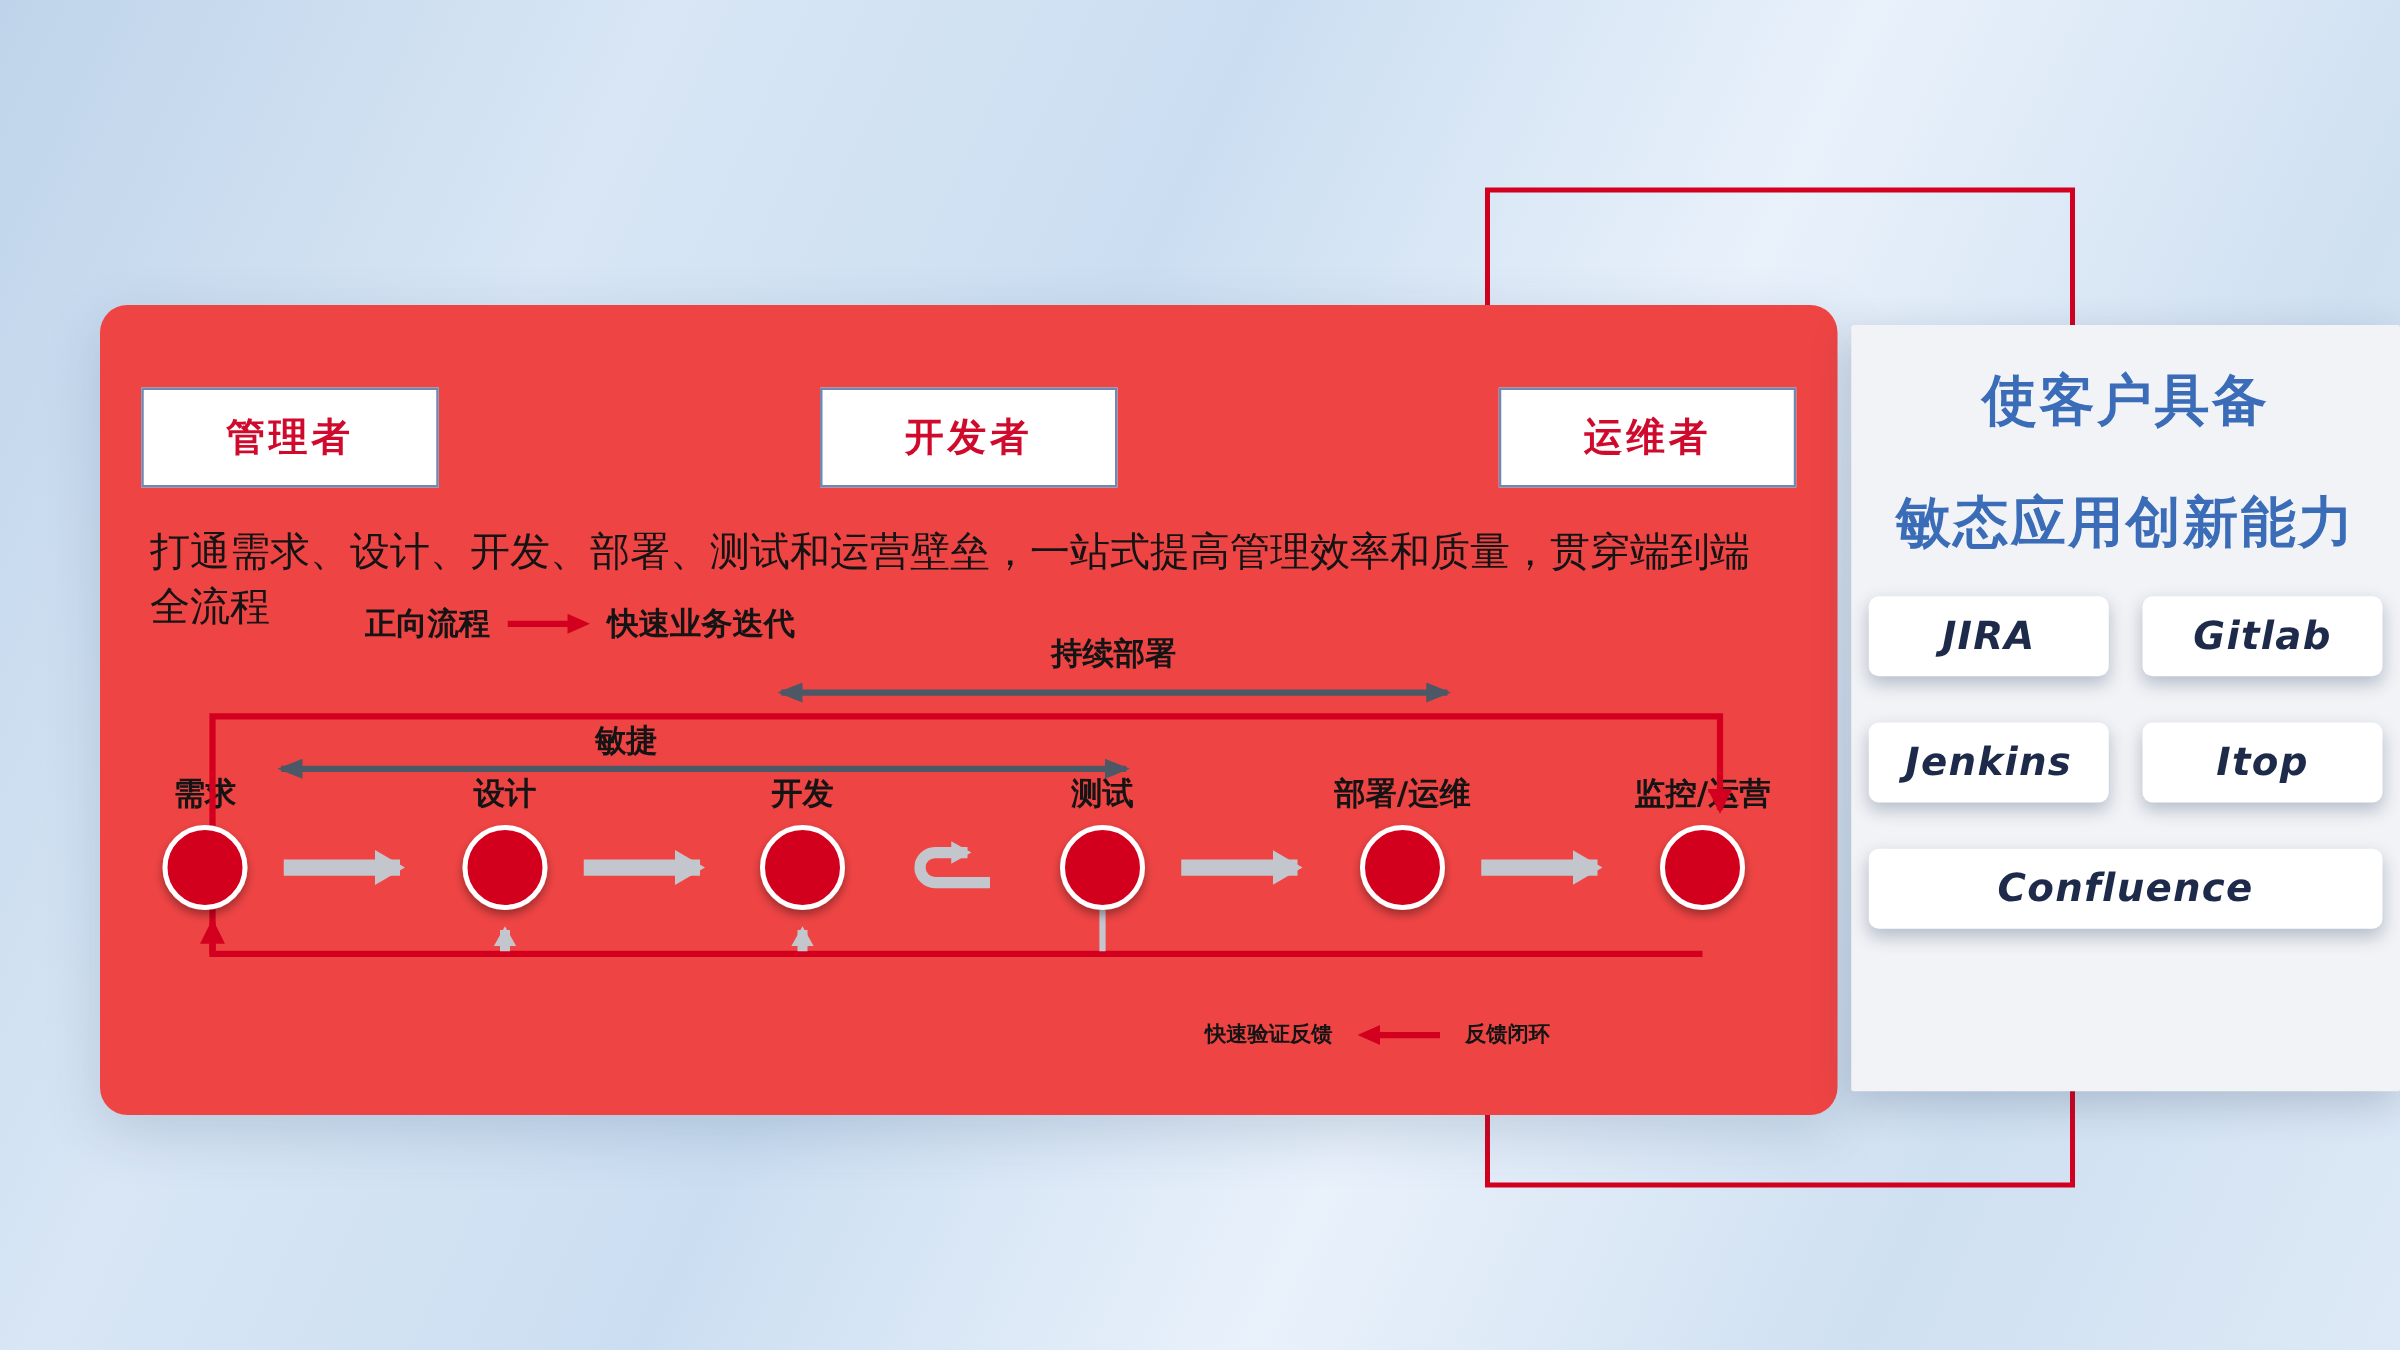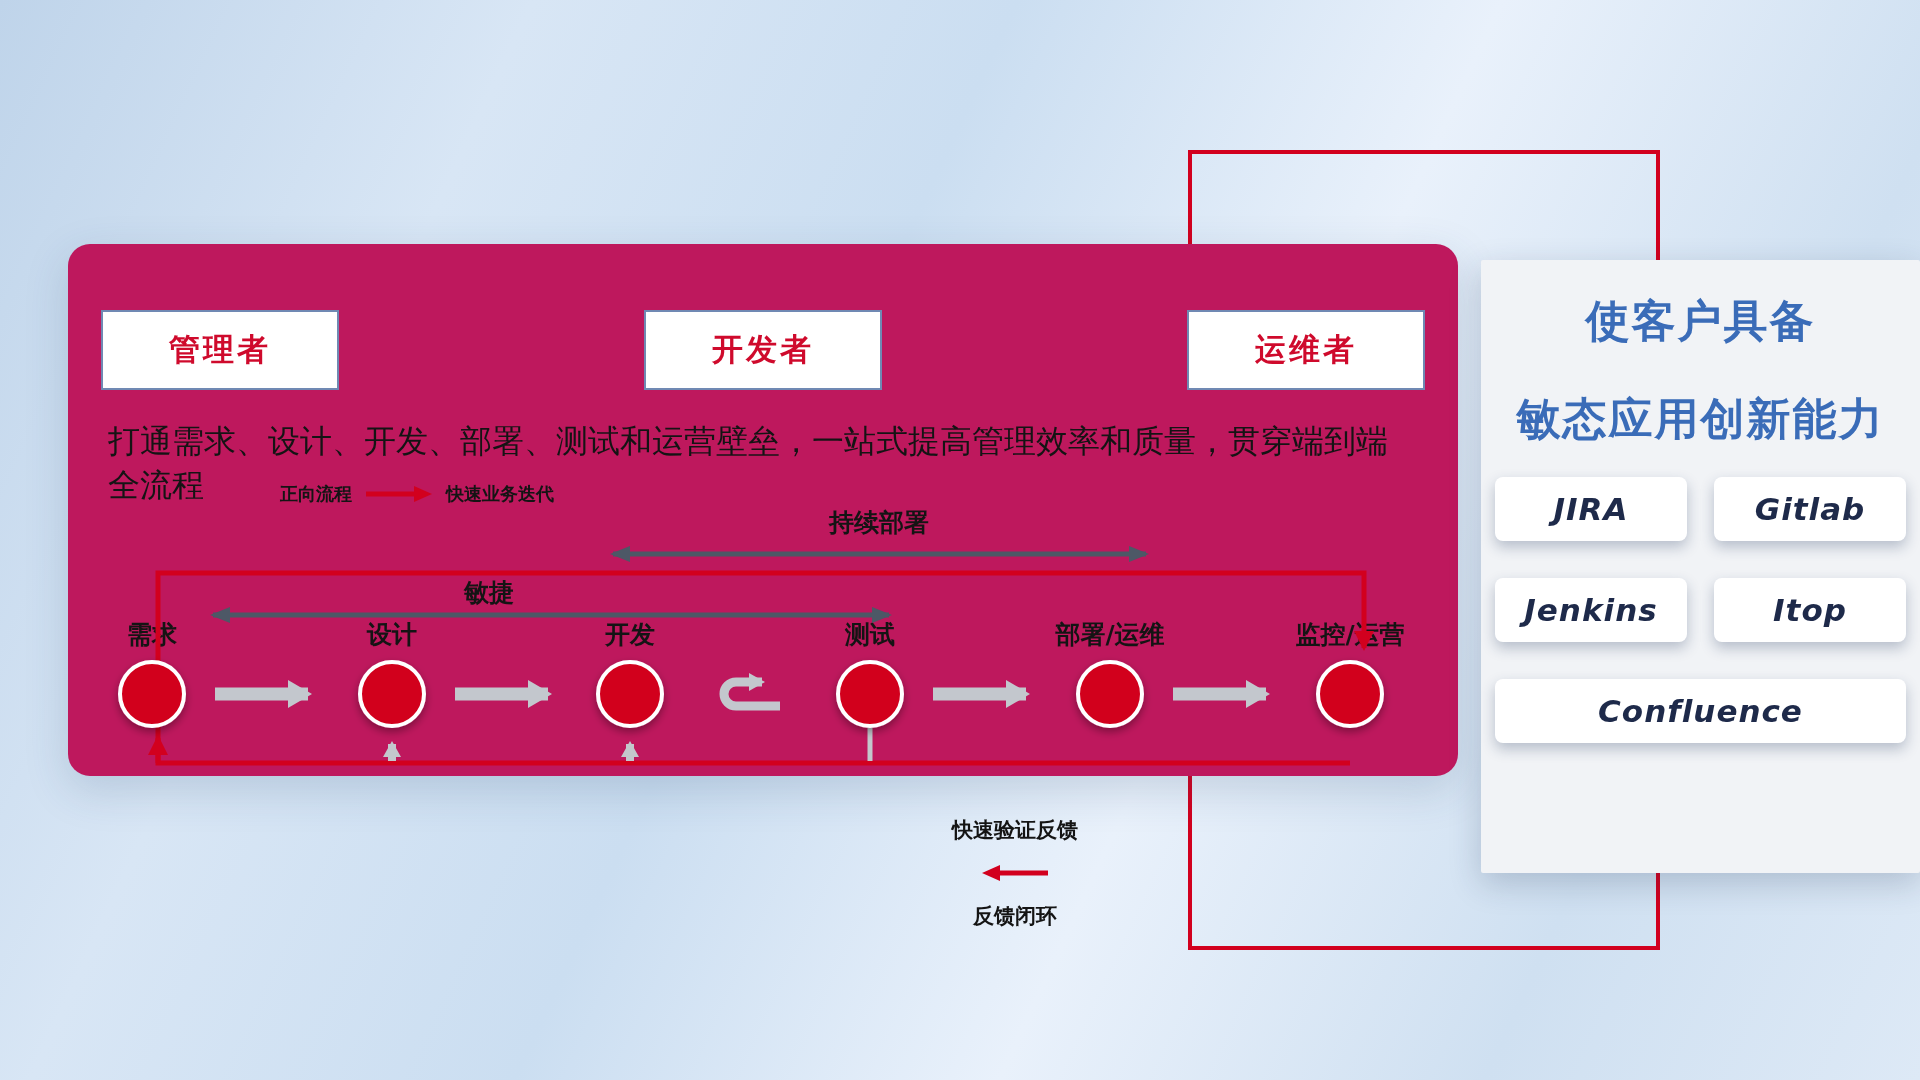--- a/index.html
+++ b/index.html
@@ -14,8 +14,8 @@
     border:4px solid #d2001e; z-index:1;
   }
   .card {
-    position:absolute; left:68px; top:244px; width:1390px; height:532px;
-    background:#be185d; border-radius:22px; z-index:2;
+    position:absolute; left:80px; top:244px; width:1390px; height:648px;
+    background:#ef4444; border-radius:22px; z-index:2;
     box-shadow:0 14px 44px rgba(40,70,110,.18);
   }
   .roles {

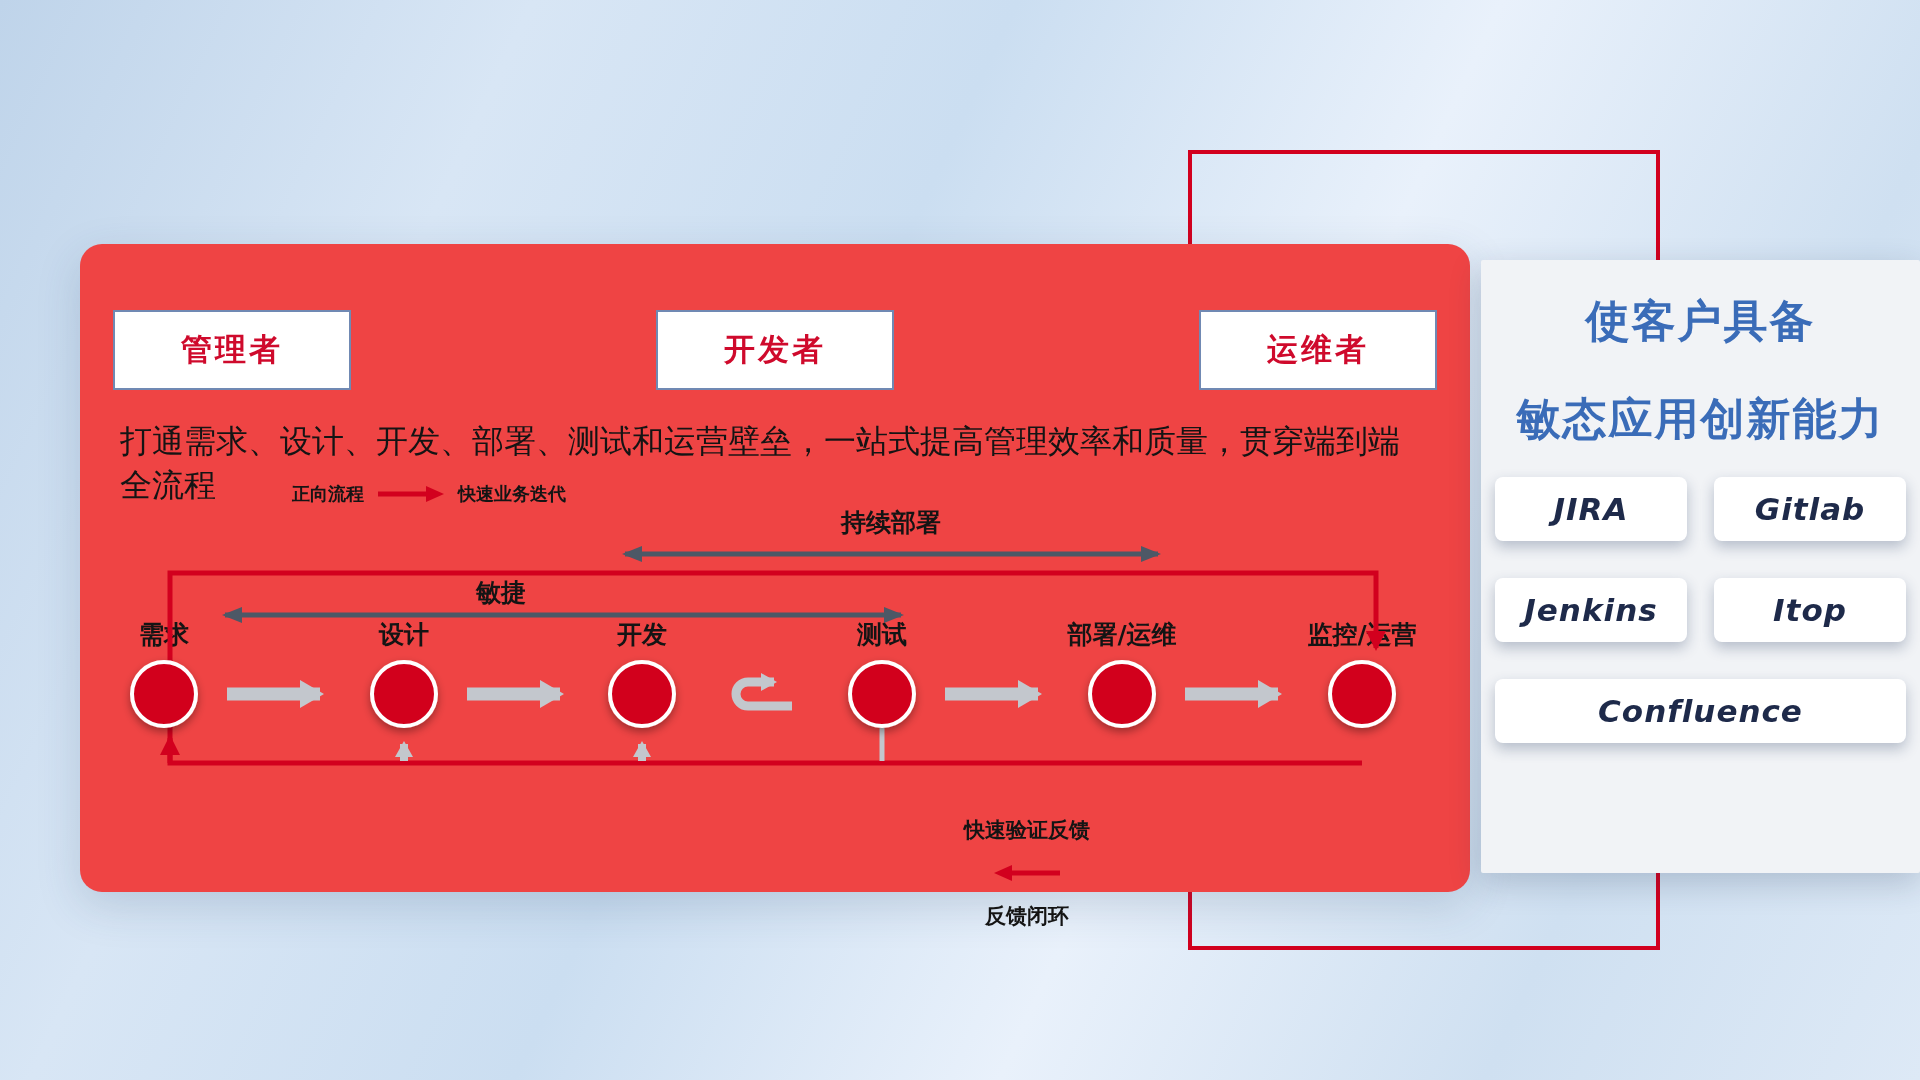--- a/index.html
+++ b/index.html
@@ -35,7 +35,7 @@
   .legend-forward {
     position:absolute; left:212px; top:238px;
     display:flex; align-items:center; gap:14px;
-    font-size:18px; font-weight:700; color:#141414;text-align:center;
+    font-size:25px; font-weight:700; color:#141414;text-align:center;
   }
   .label-cd {
     position:absolute; left:711px; top:262px; width:200px; text-align:center;

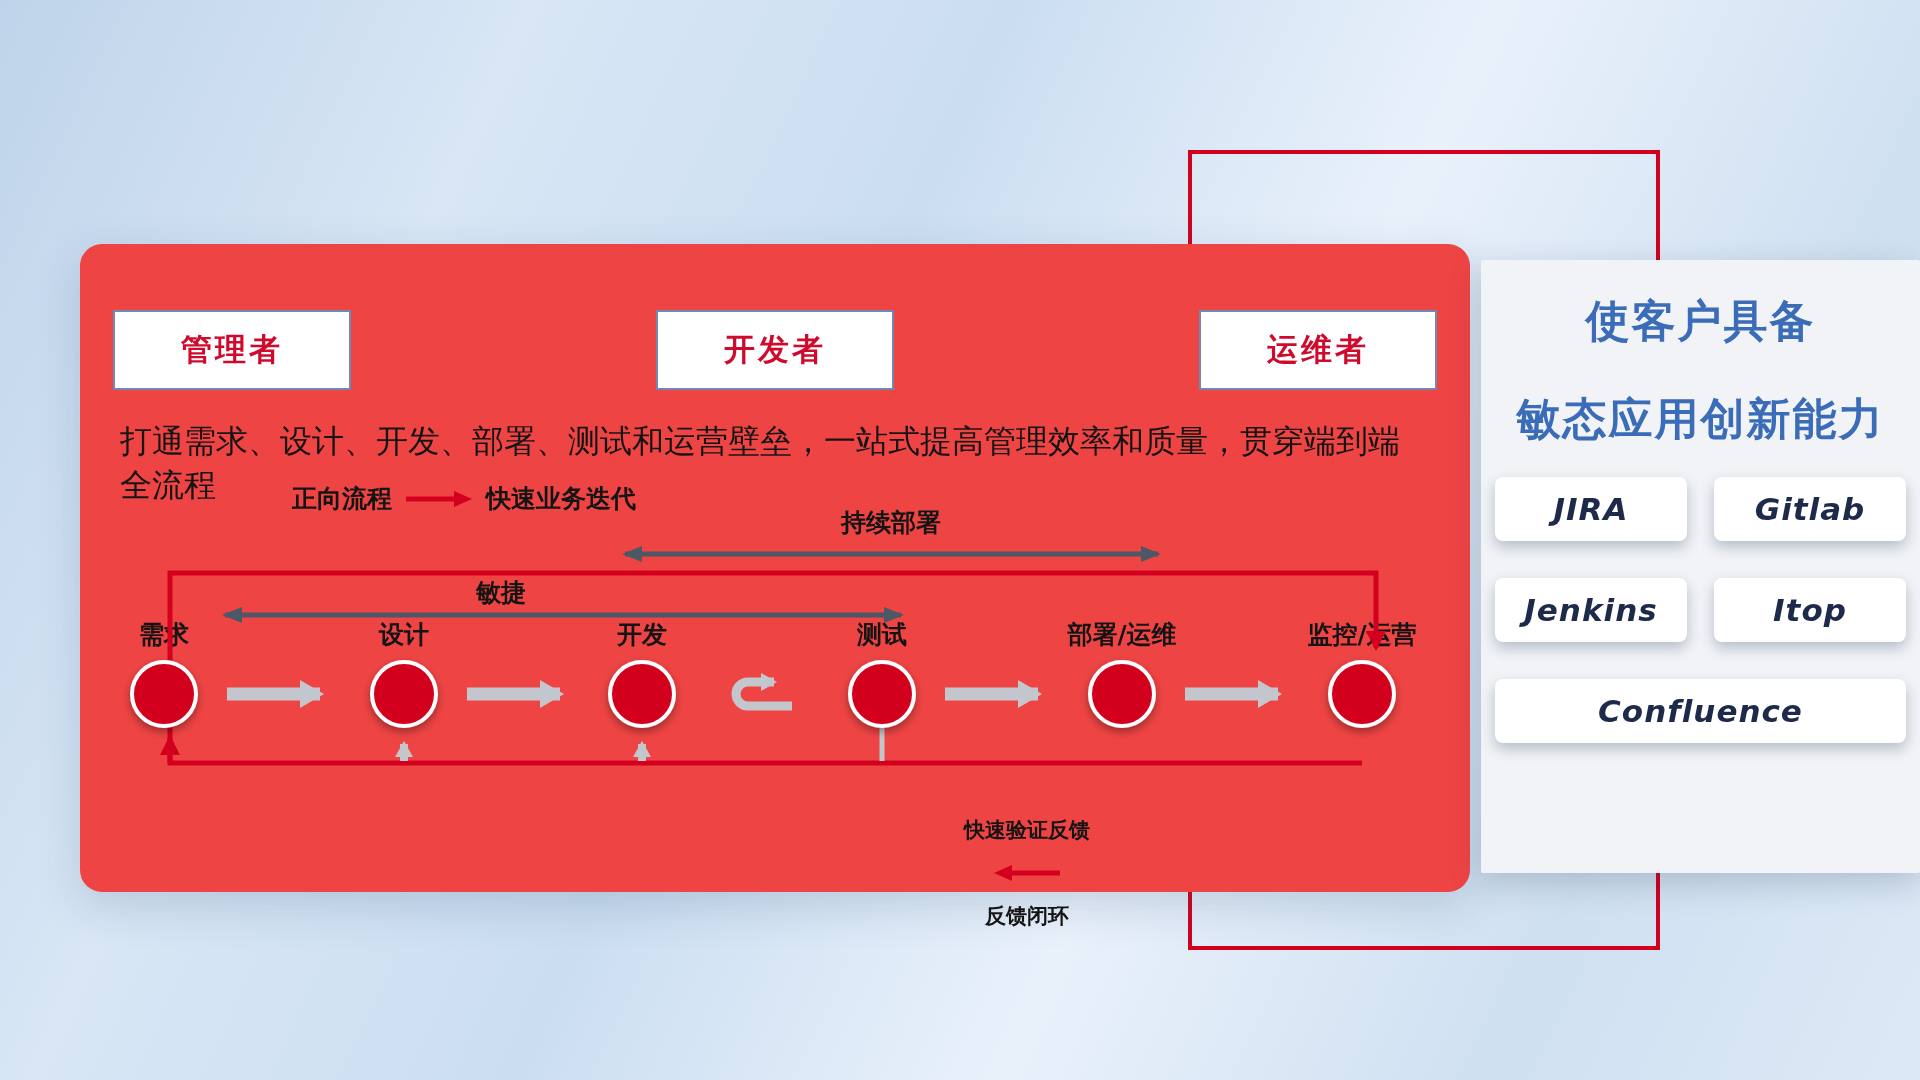--- a/index.html
+++ b/index.html
@@ -53,7 +53,7 @@
   .legend-feedback {
     position:absolute; left:884px; top:572px;
     display:flex; align-items:center; gap:20px;
-    font-size:21px; font-weight:700; color:#141414;flex-direction:column;
+    font-size:17px; font-weight:700; color:#141414;
   }
   .panel {
     position:absolute; left:1481px; top:260px; width:439px; height:613px;

